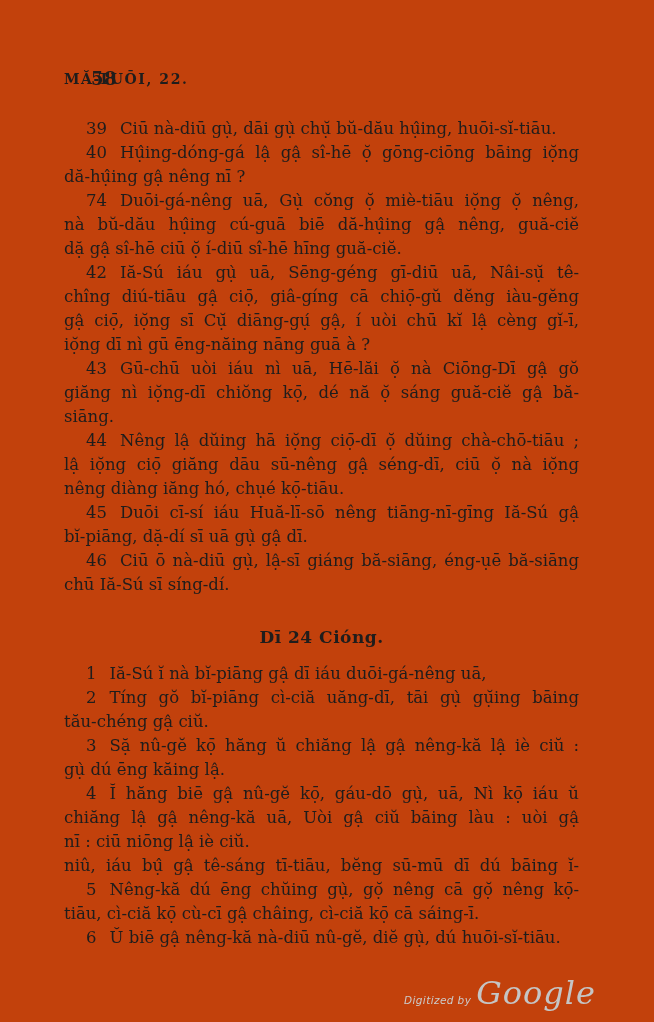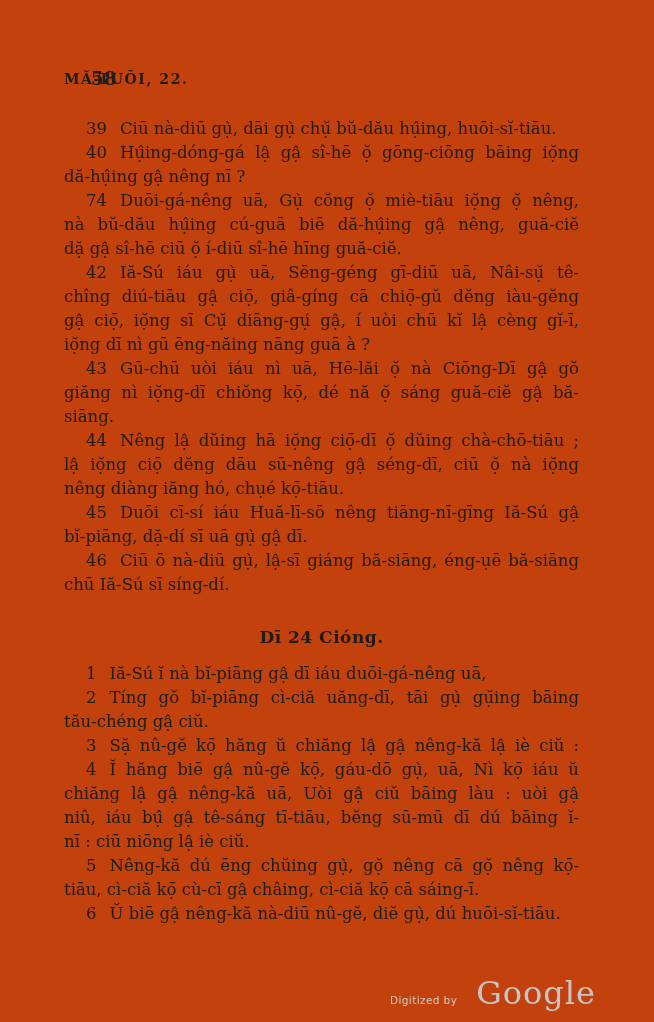--- a/index.html
+++ b/index.html
@@ -90,7 +90,7 @@
       </div>
       <div class="verse">
         <div class="vline first"><span class="vnum">44</span>Nêng lậ dŭing hā iọ̆ng ciọ̄-dī ọ̆ dŭing chà-chō-tiāu ;</div>
-        <div class="vline">lậ iọ̆ng ciọ̄ dĕng dāu sū-nêng gậ séng-dī, ciū ọ̆ nà iọ̆ng</div>
+        <div class="vline">lậ iọ̆ng ciọ̄ giăng dāu sū-nêng gậ séng-dī, ciū ọ̆ nà iọ̆ng</div>
         <div class="vline last">nêng diàng iăng hó, chụé kọ̄-tiāu.</div>
       </div>
       <div class="verse">

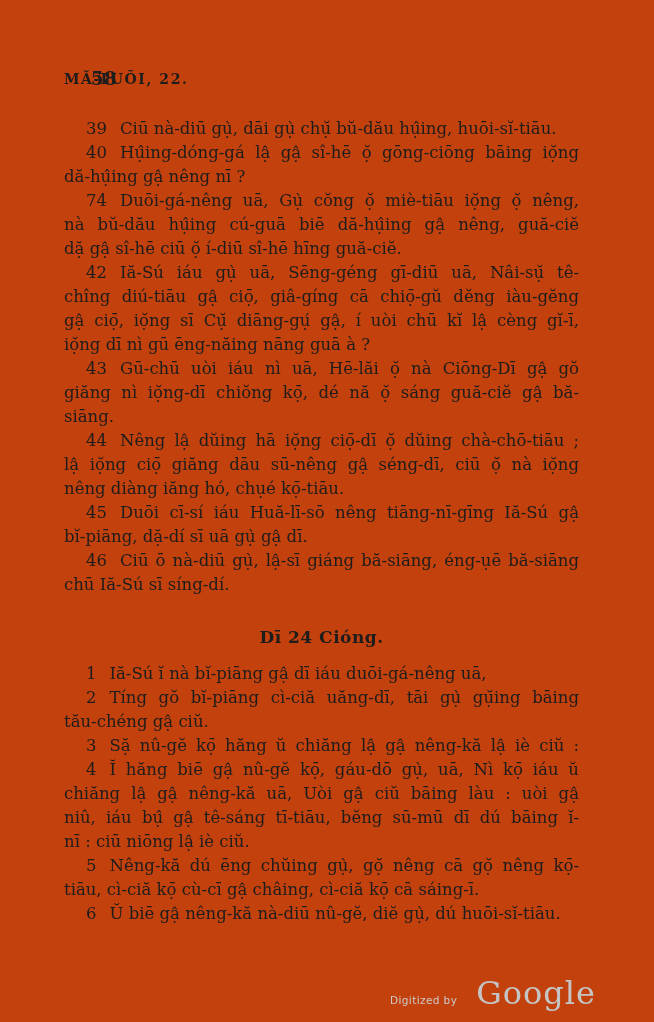--- a/index.html
+++ b/index.html
@@ -111,6 +111,7 @@
       </div>
       <div class="verse">
         <div class="vline first"><span class="vnum">3</span>Sặ nû-gĕ kọ̄ hăng ŭ chiăng lậ gậ nêng-kă lậ iè ciŭ :</div>
+        <div class="vline last">gụ̀ dú ēng kăing lậ.</div>
       </div>
       <div class="verse">
         <div class="vline first"><span class="vnum">4</span>Ĭ hăng biē gậ nû-gĕ kọ̄, gáu-dō gụ̀, uā, Nì kọ̄ iáu ŭ</div>

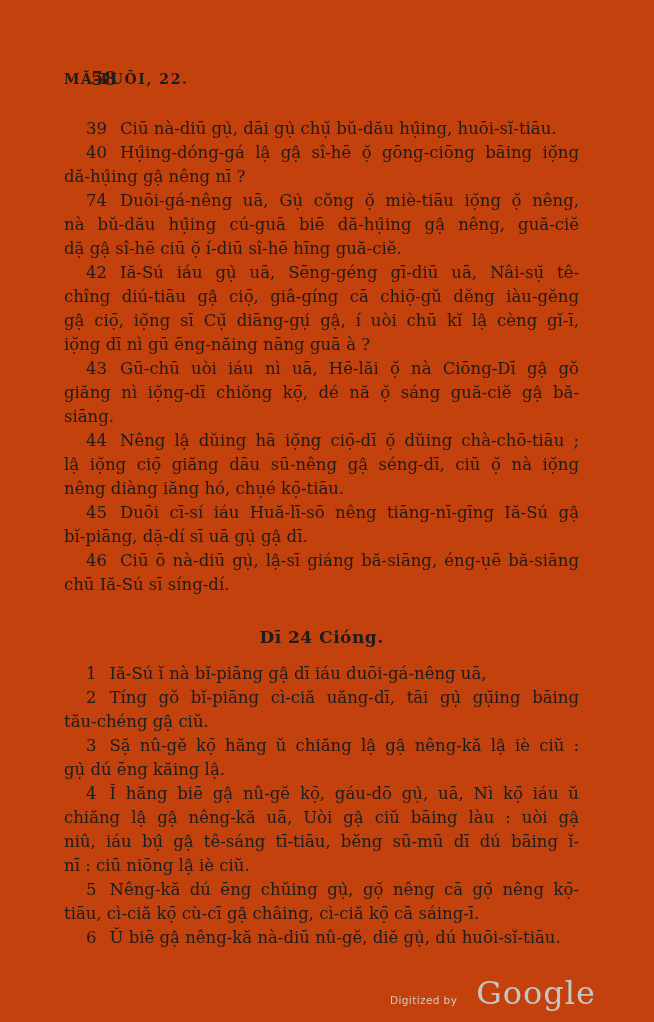--- a/index.html
+++ b/index.html
@@ -116,8 +116,8 @@
       <div class="verse">
         <div class="vline first"><span class="vnum">4</span>Ĭ hăng biē gậ nû-gĕ kọ̄, gáu-dō gụ̀, uā, Nì kọ̄ iáu ŭ</div>
         <div class="vline">chiăng lậ gậ nêng-kă uā, Uòi gậ ciŭ bāing làu : uòi gậ</div>
+        <div class="vline last">nī : ciū niōng lậ iè ciŭ.</div>
         <div class="vline">niû, iáu bụ̂ gậ tê-sáng tī-tiāu, bĕng sū-mū dī dú bāing ĭ-</div>
-        <div class="vline last">nī : ciū niōng lậ iè ciŭ.</div>
       </div>
       <div class="verse">
         <div class="vline first"><span class="vnum">5</span>Nêng-kă dú ēng chŭing gụ̀, gọ̆ nêng cā gọ̆ nêng kọ̄-</div>

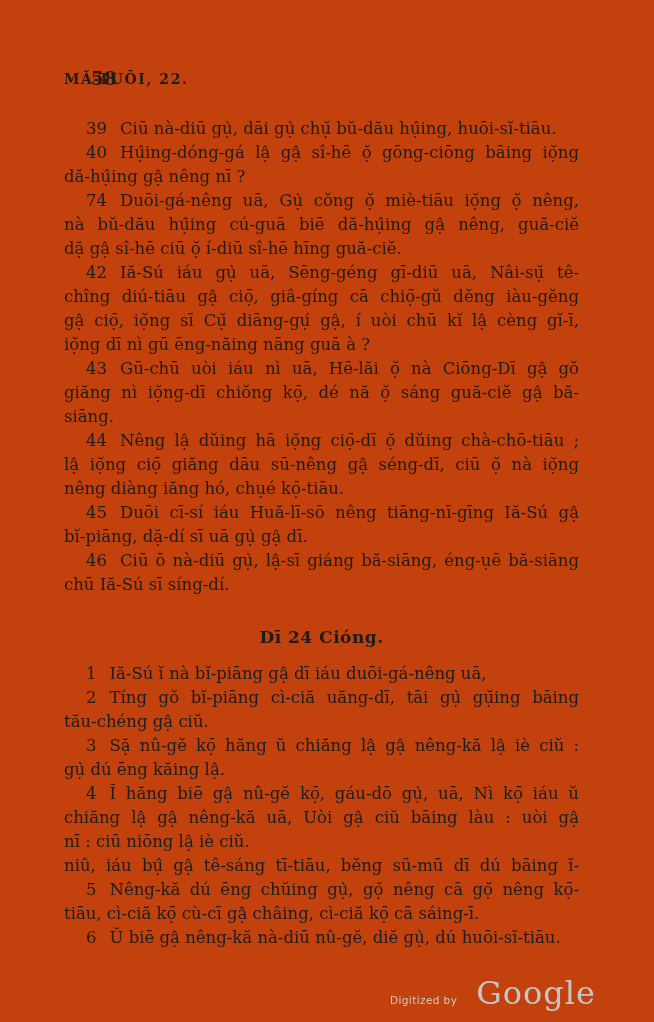--- a/index.html
+++ b/index.html
@@ -43,7 +43,7 @@
   
   .watermark{
     position:absolute;right:58px;bottom:10px;
-    display:flex;align-items:baseline;gap:19px;
+    display:flex;align-items:baseline;gap:5px;font-style:italic;
   }
   .wm-prefix{
     font-family:"DejaVu Sans", sans-serif;

